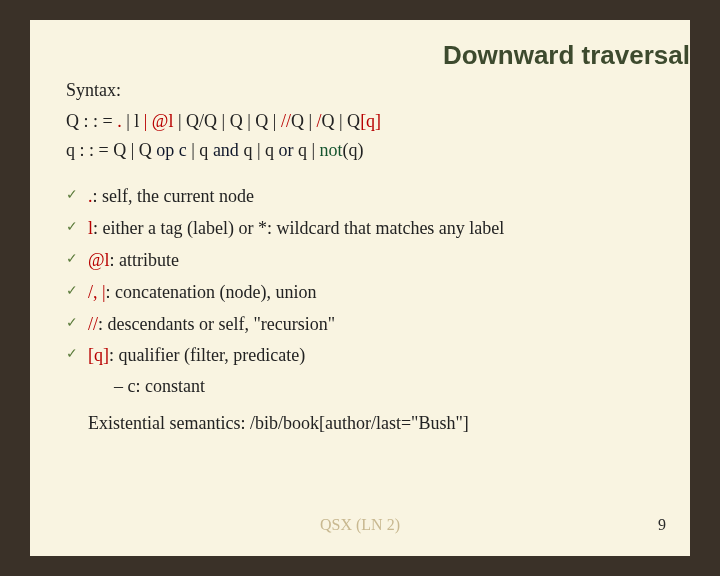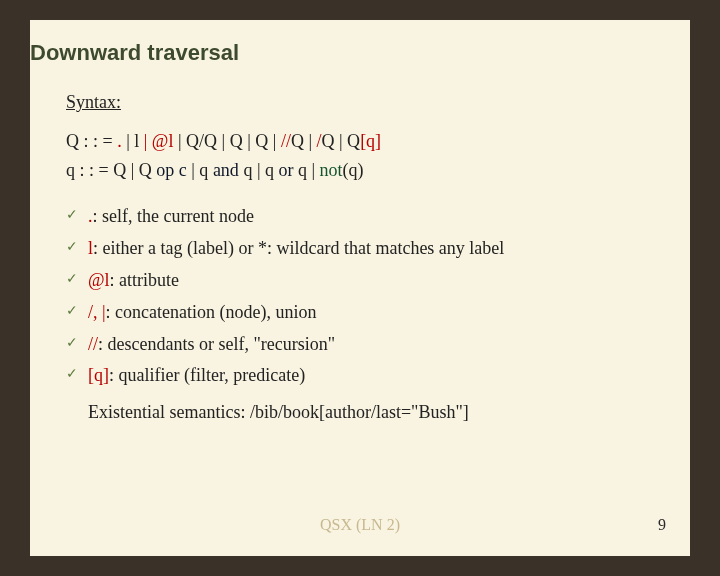--- a/index.html
+++ b/index.html
@@ -21,12 +21,12 @@
     padding: 20px 0 0 0;
   }
   .title {
-    text-align: left;
-    font-size: 22px;
+    text-align: right;
+    font-size: 26px;
     font-weight: bold;
     color: #3d4a2e;
     font-family: Arial, Helvetica, sans-serif;
-    margin-bottom: 22px;
+    margin-bottom: 5px;
   }
   .content {
     padding: 0 32px 0 36px;

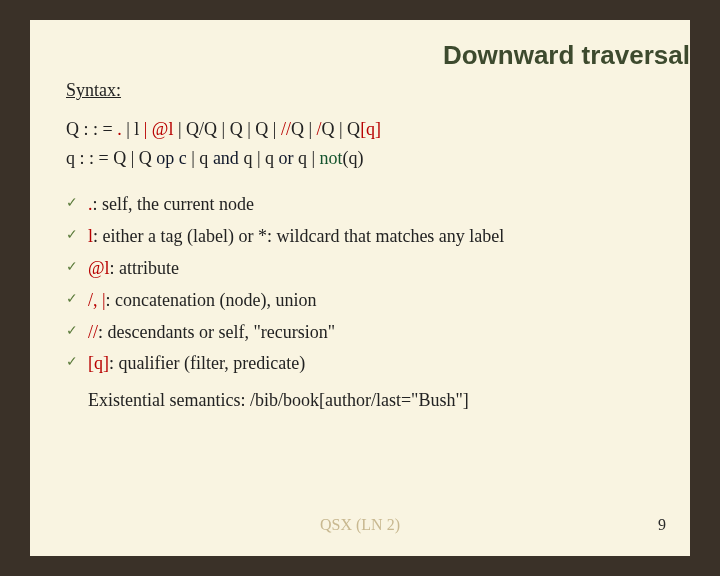--- a/index.html
+++ b/index.html
@@ -35,8 +35,7 @@
     line-height: 1.6;
   }
   .syntax-header {
-    text-decoration: underline;
-    margin-bottom: 10px;
+    margin-bottom: 2px;
   }
   .grammar {
     margin-bottom: 18px;

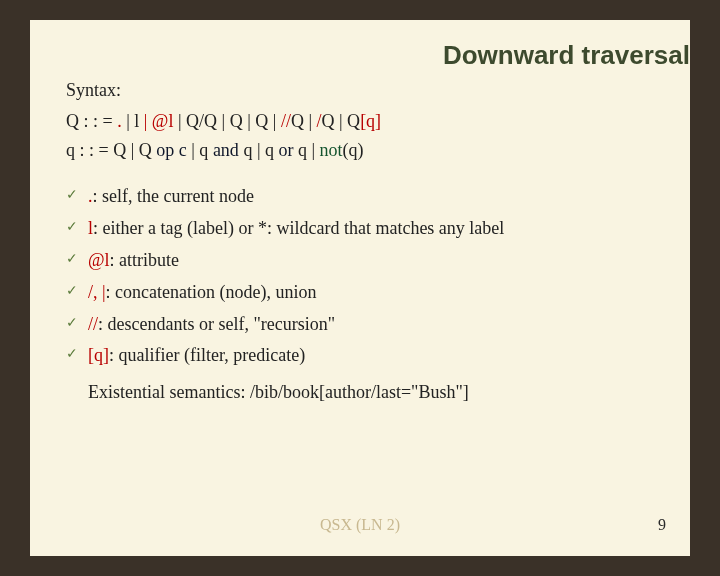--- a/index.html
+++ b/index.html
@@ -134,6 +134,7 @@
         <span class="check">✓</span>
         <span class="red">[q]</span><span>: qualifier (filter, predicate)</span>
         <ul class="sublist">
+          <li>c:  constant</li>
         </ul>
       </li>
     </ul>

